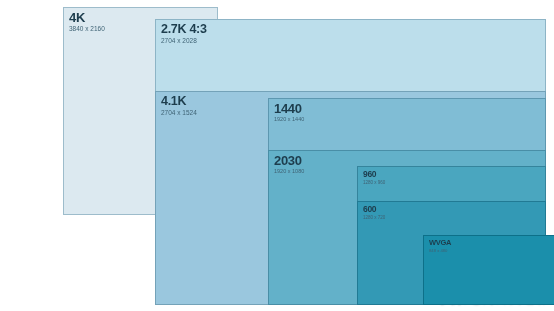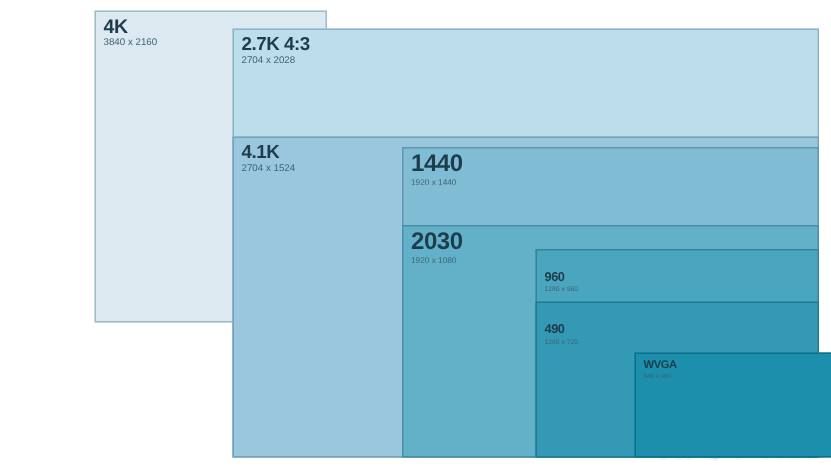--- a/index.html
+++ b/index.html
@@ -44,7 +44,7 @@
   .t-xl .res-sub   { font-size: 6.5px; }
   .t-lg .res-title { font-size: 12.5px; }
   .t-lg .res-sub   { font-size: 6.5px; }
-  .t-md .res-title { font-size: 16px; }
+  .t-md .res-title { font-size: 13px; }
   .t-md .res-sub   { font-size: 5.5px; }
   .t-sm .res-title { font-size: 8.5px; margin-top: 10px; }
   .t-sm .res-sub   { font-size: 4.5px; }

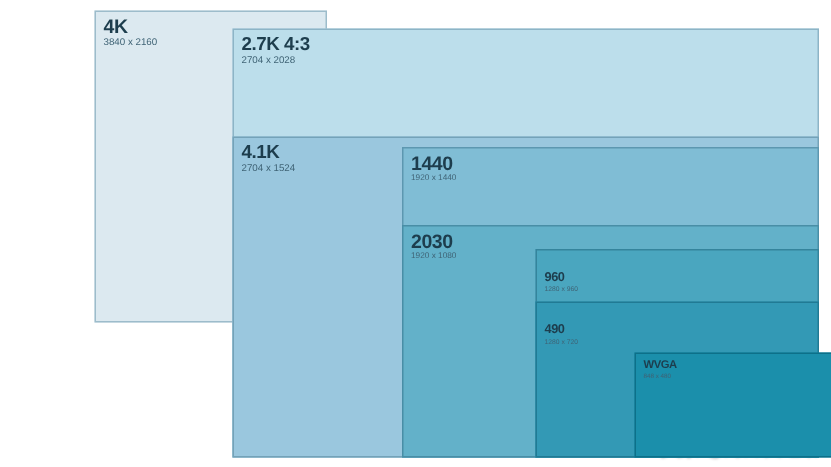--- a/index.html
+++ b/index.html
@@ -46,7 +46,7 @@
   .t-lg .res-sub   { font-size: 6.5px; }
   .t-md .res-title { font-size: 13px; }
   .t-md .res-sub   { font-size: 5.5px; }
-  .t-sm .res-title { font-size: 8.5px; margin-top: 10px; }
+  .t-sm .res-title { font-size: 8.5px; }
   .t-sm .res-sub   { font-size: 4.5px; }
   .t-xs .res-title { font-size: 7.5px; }
   .t-xs .res-sub   { font-size: 4.2px; }

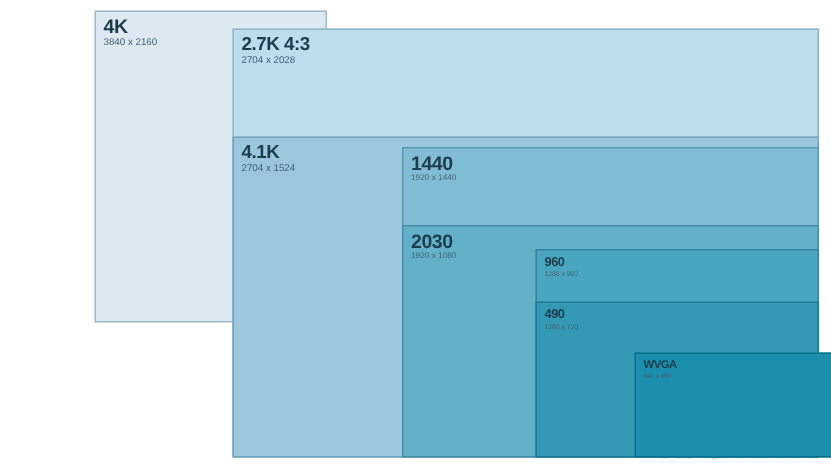--- a/index.html
+++ b/index.html
@@ -115,7 +115,7 @@
       </div>
       <div class="res-box t-sm" style="left: 357px; top: 201px; width: 189px; height: 104px; background: rgb(51, 153, 181); border-color: rgb(33, 122, 148); z-index: 16;">
         <div class="res-label">
-          <span class="res-title">490</span>
+          <span class="res-title">600</span>
           <span class="res-sub">1280 x 720</span>
         </div>
       </div>

